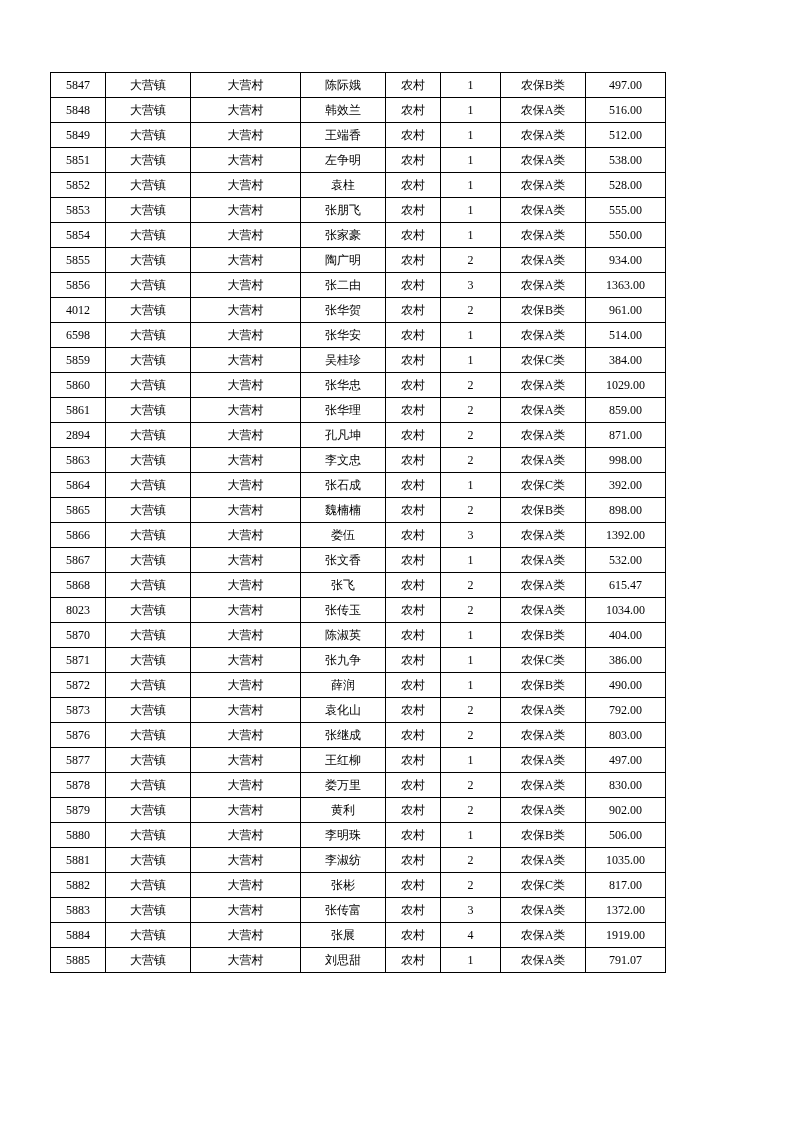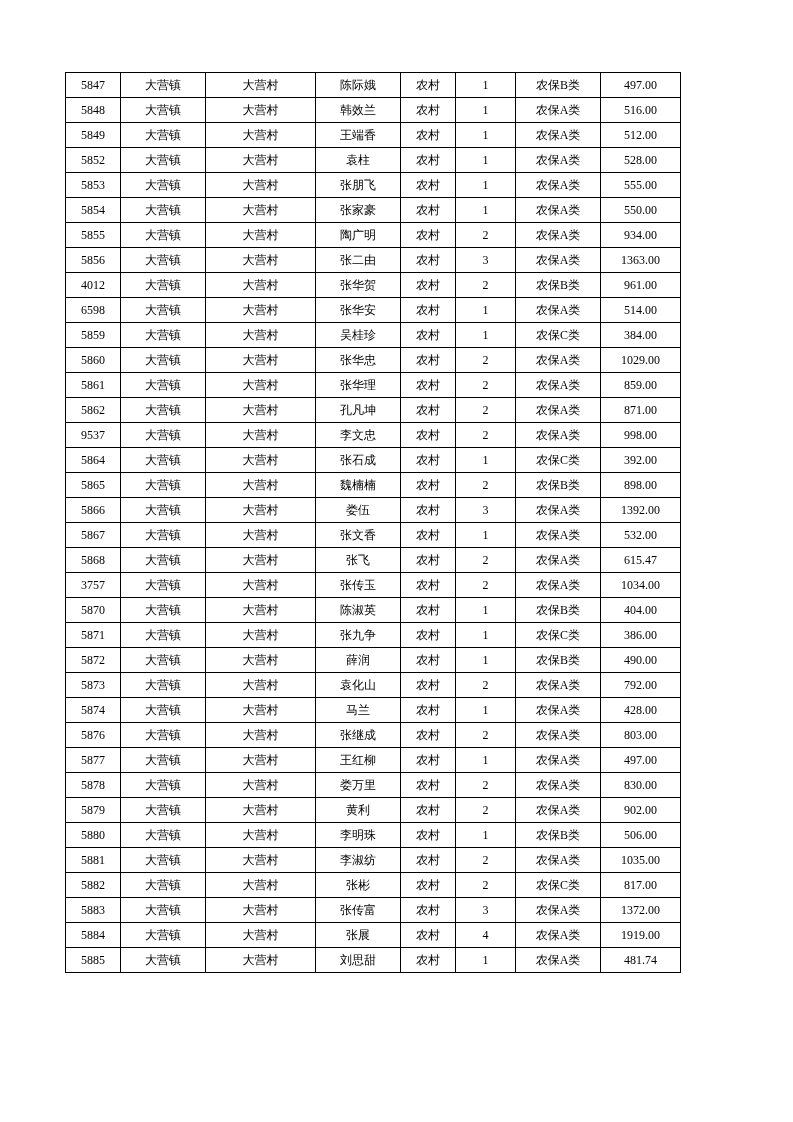--- a/index.html
+++ b/index.html
@@ -22,7 +22,7 @@
   }
   table.roster {
     position: absolute;
-    left: 65px;
+    left: 50px;
     top: 72px;
     border-collapse: collapse;
     table-layout: fixed;

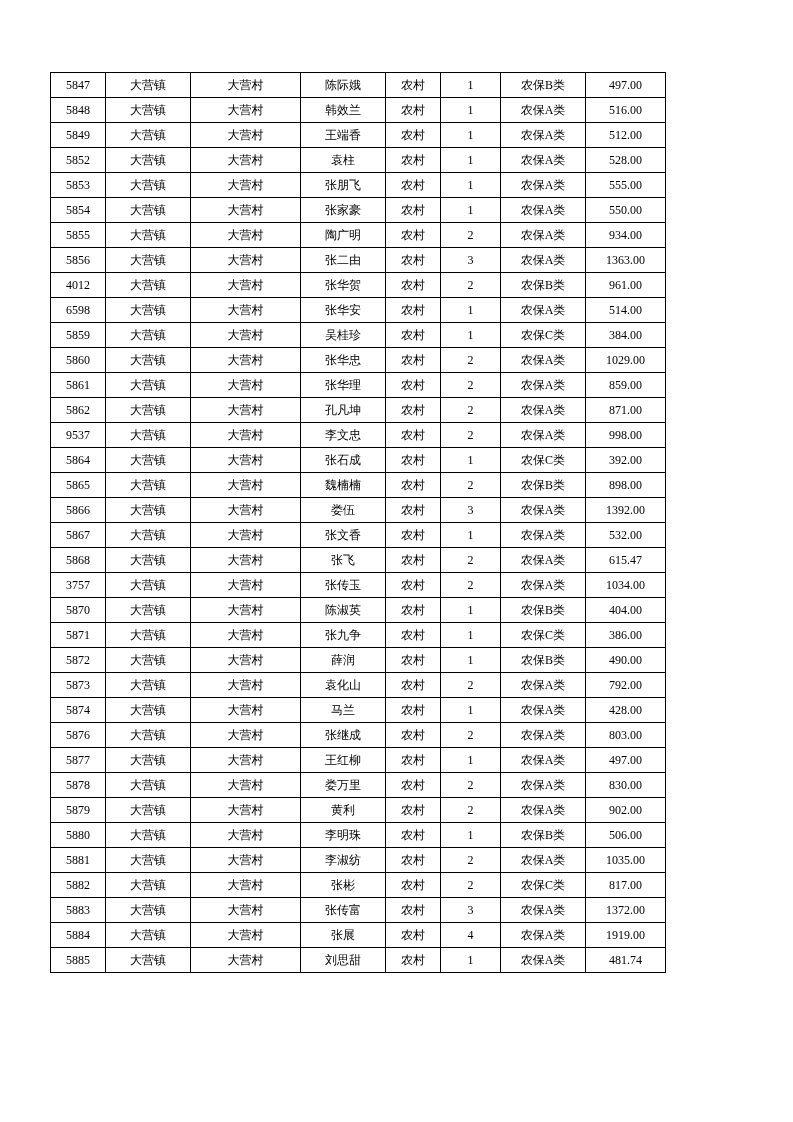--- a/index.html
+++ b/index.html
@@ -93,6 +93,16 @@
           <td>512.00</td>
         </tr>
         <tr>
+          <td>5851</td>
+          <td>大营镇</td>
+          <td>大营村</td>
+          <td>左争明</td>
+          <td>农村</td>
+          <td>1</td>
+          <td>农保A类</td>
+          <td>538.00</td>
+        </tr>
+        <tr>
           <td>5852</td>
           <td>大营镇</td>
           <td>大营村</td>

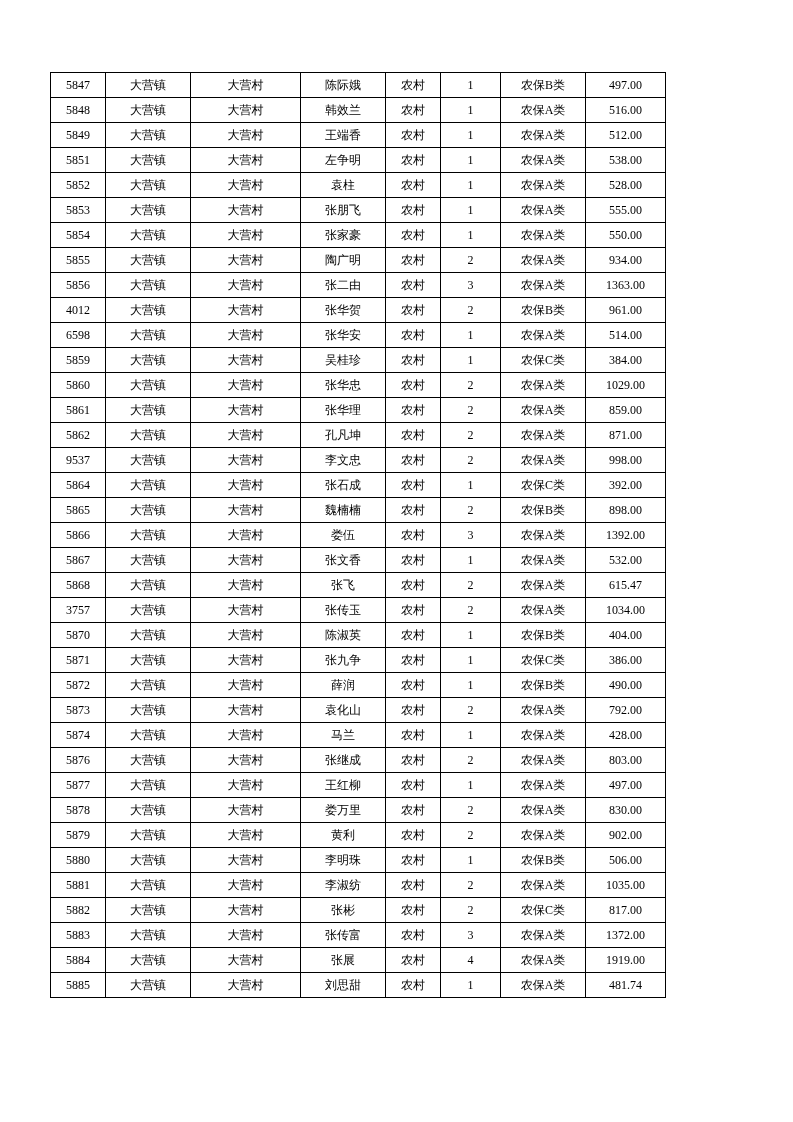--- a/index.html
+++ b/index.html
@@ -203,7 +203,7 @@
           <td>859.00</td>
         </tr>
         <tr>
-          <td>5862</td>
+          <td>2894</td>
           <td>大营镇</td>
           <td>大营村</td>
           <td>孔凡坤</td>

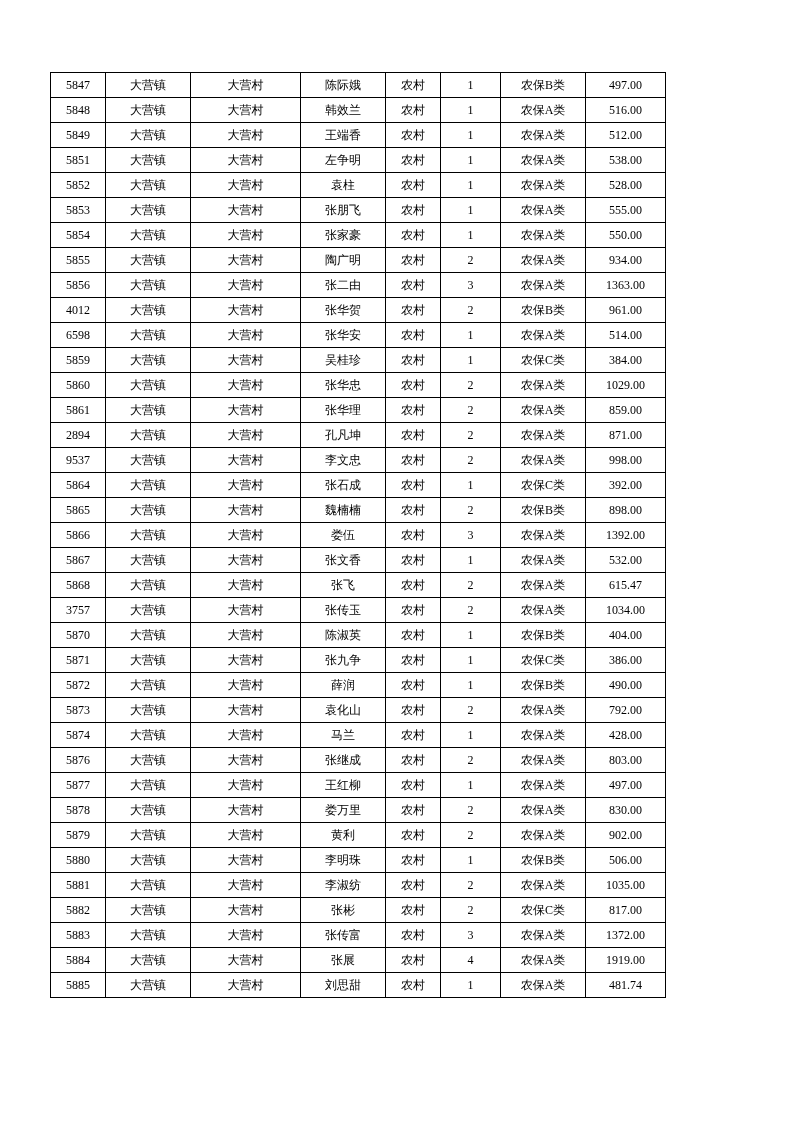--- a/index.html
+++ b/index.html
@@ -213,7 +213,7 @@
           <td>871.00</td>
         </tr>
         <tr>
-          <td>9537</td>
+          <td>5863</td>
           <td>大营镇</td>
           <td>大营村</td>
           <td>李文忠</td>

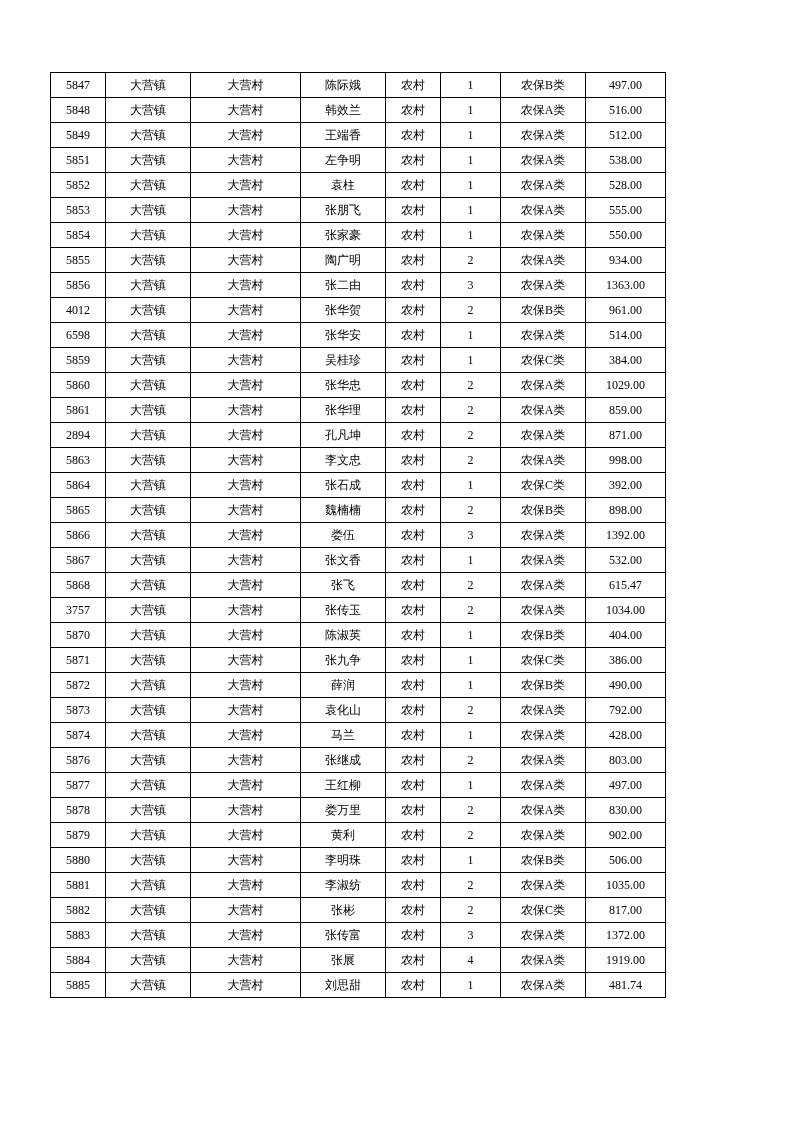--- a/index.html
+++ b/index.html
@@ -273,7 +273,7 @@
           <td>615.47</td>
         </tr>
         <tr>
-          <td>3757</td>
+          <td>8023</td>
           <td>大营镇</td>
           <td>大营村</td>
           <td>张传玉</td>

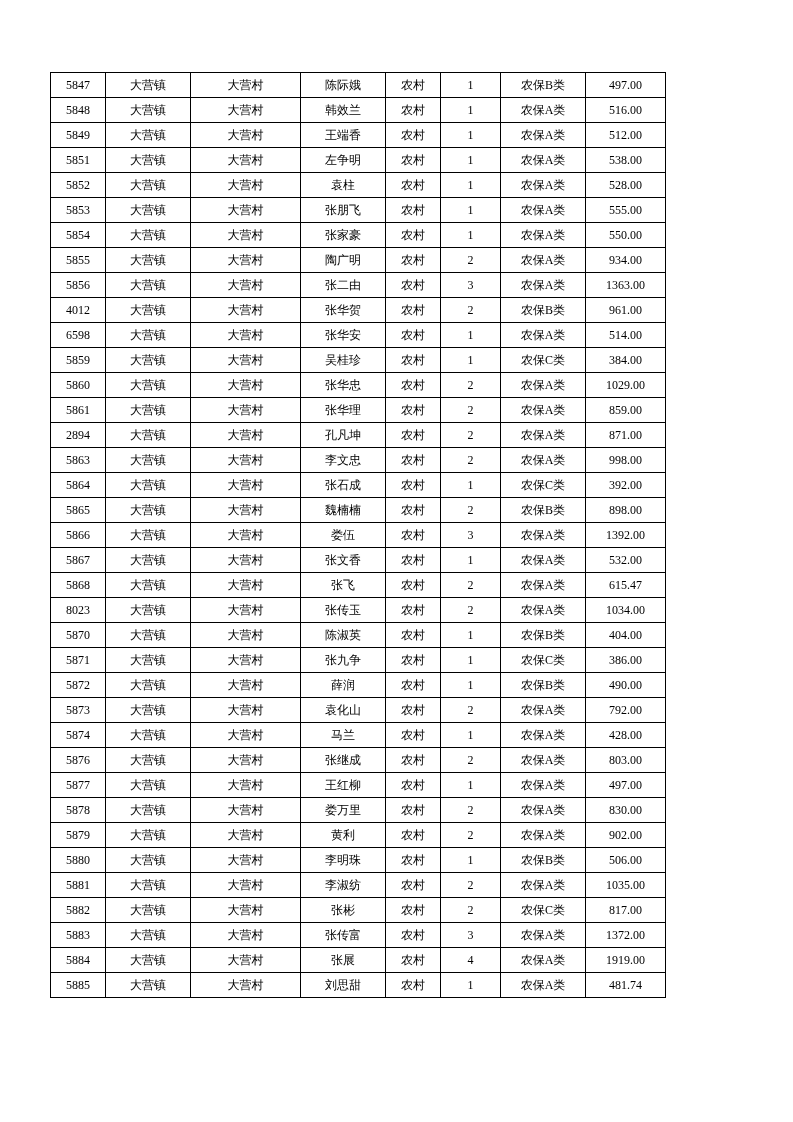--- a/index.html
+++ b/index.html
@@ -323,16 +323,6 @@
           <td>792.00</td>
         </tr>
         <tr>
-          <td>5874</td>
-          <td>大营镇</td>
-          <td>大营村</td>
-          <td>马兰</td>
-          <td>农村</td>
-          <td>1</td>
-          <td>农保A类</td>
-          <td>428.00</td>
-        </tr>
-        <tr>
           <td>5876</td>
           <td>大营镇</td>
           <td>大营村</td>

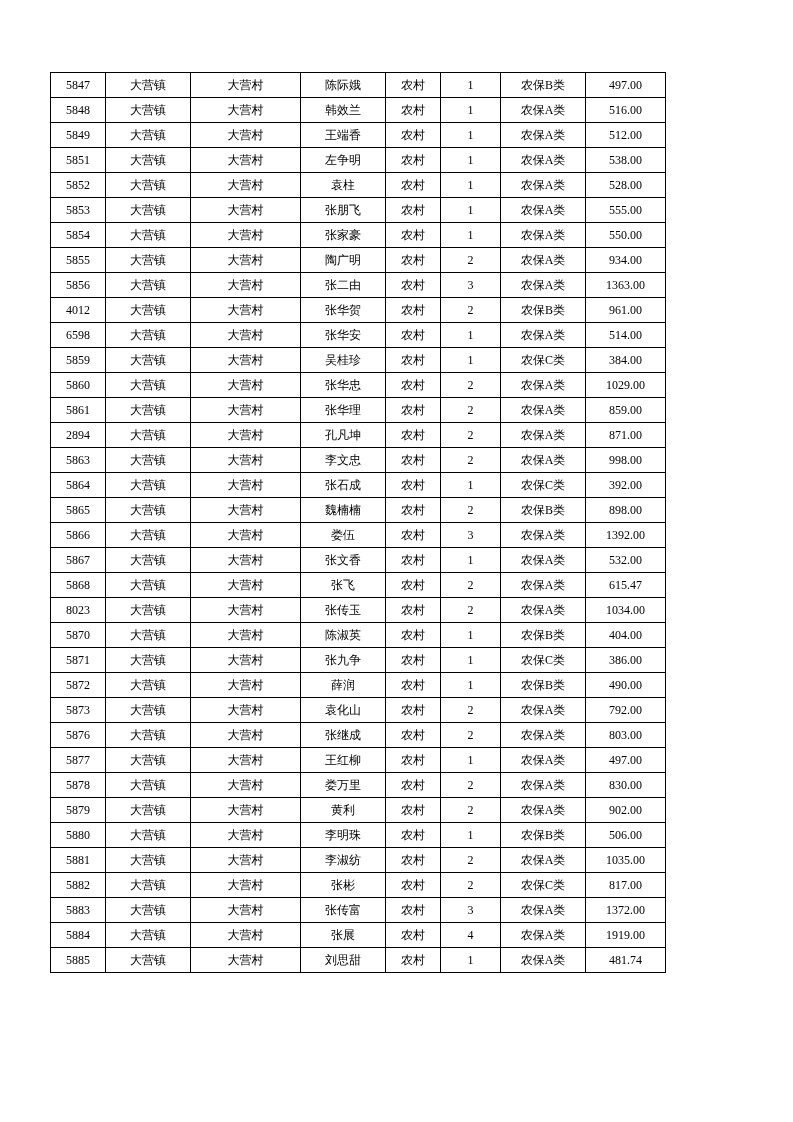--- a/index.html
+++ b/index.html
@@ -420,7 +420,7 @@
           <td>农村</td>
           <td>1</td>
           <td>农保A类</td>
-          <td>481.74</td>
+          <td>791.07</td>
         </tr>
       </tbody>
   </table>

